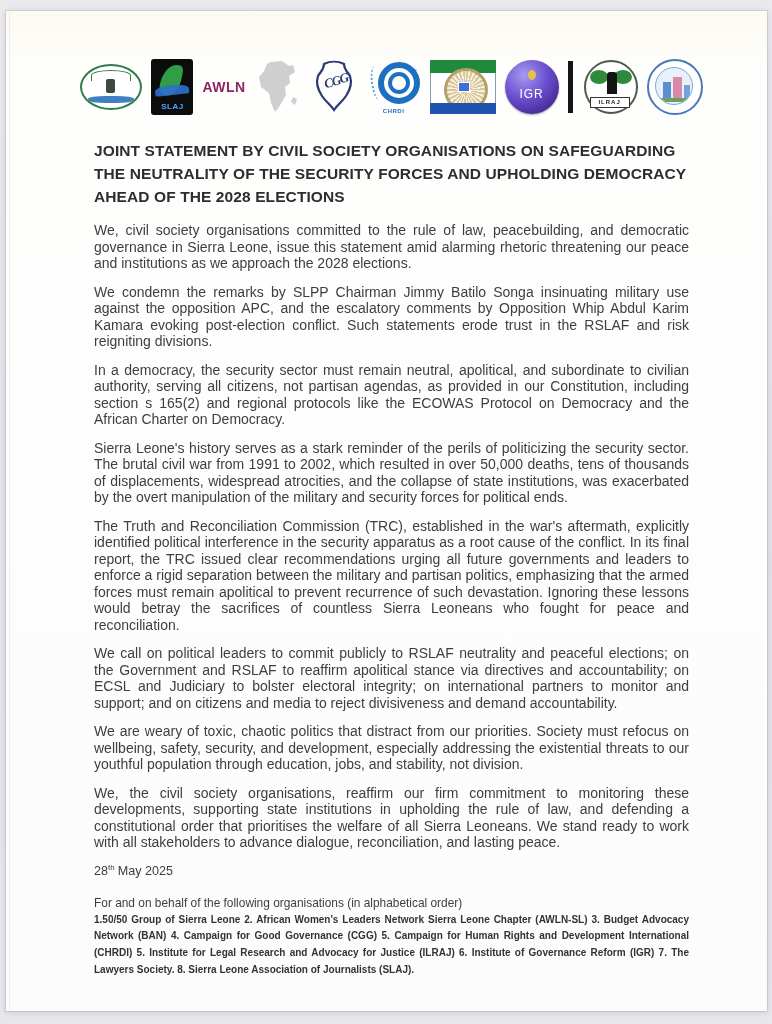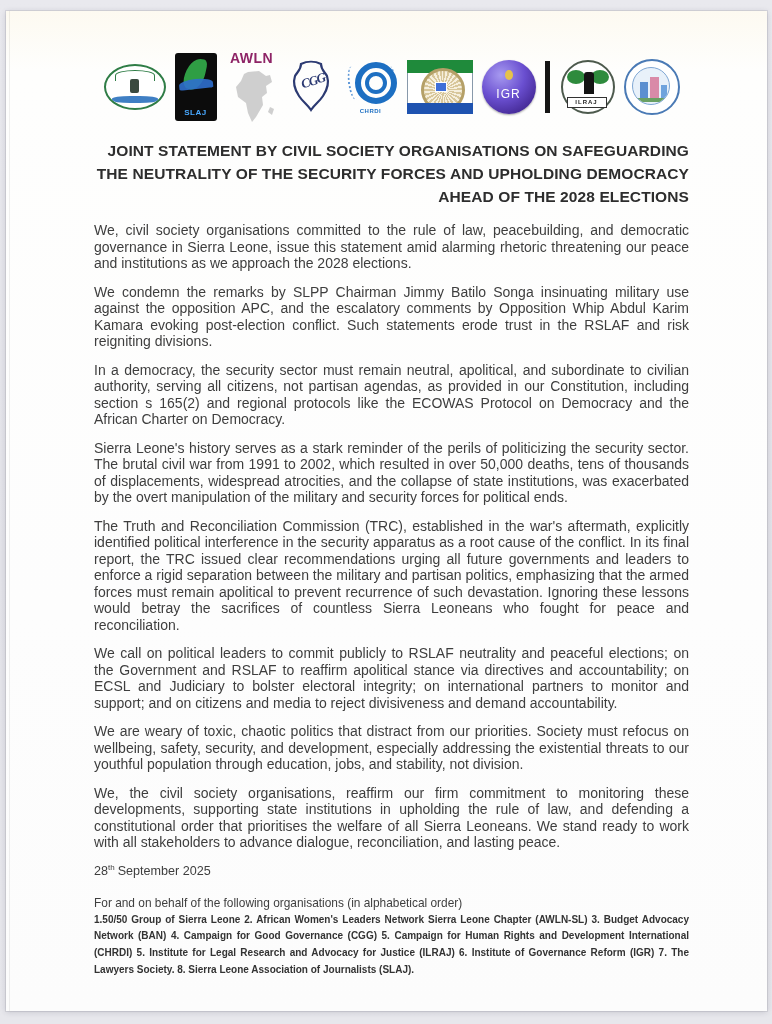--- a/index.html
+++ b/index.html
@@ -33,7 +33,7 @@
   .slaj .wing{position:absolute;left:4px;top:26px;width:34px;height:10px;background:#2f6fce;border-radius:50% 50% 10% 10%;transform:rotate(-6deg);opacity:.9;}
   .slaj .lbl{position:absolute;left:0;right:0;bottom:4px;text-align:center;font-size:8px;font-weight:bold;color:#49a9ff;letter-spacing:.5px;}
 
-  .awln{display:flex;align-items:center;gap:3px;flex-direction:column;}
+  .awln{display:flex;align-items:center;gap:3px;}
   .awln .word{font-size:14px;font-weight:800;color:#8e2466;letter-spacing:.5px;}
   .awln svg{display:block;}
 

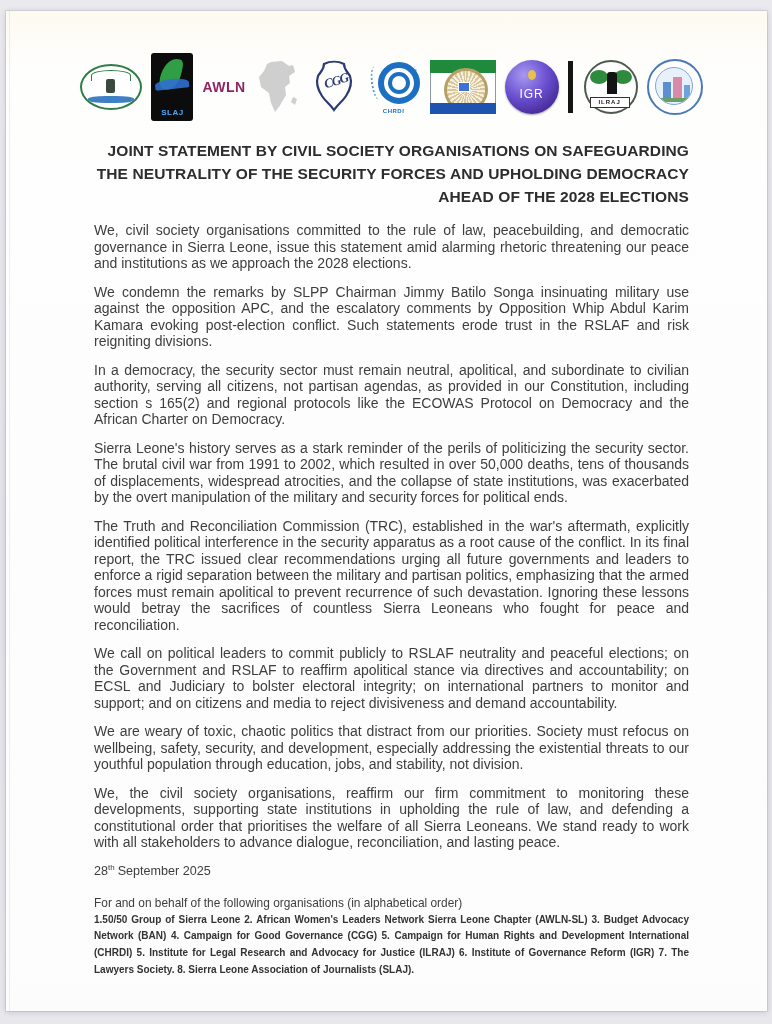--- a/index.html
+++ b/index.html
@@ -28,7 +28,7 @@
   .oval-emblem .fig{position:absolute;left:24px;top:13px;width:9px;height:14px;background:#3a4a3f;border-radius:2px;}
   .oval-emblem .sea{position:absolute;left:6px;right:6px;bottom:5px;height:7px;background:#3f7fc4;border-radius:40%;}
 
-  .slaj{width:42px;height:68px;background:#0c0c0c;border-radius:3px;position:relative;overflow:hidden;}
+  .slaj{width:42px;height:56px;background:#0c0c0c;border-radius:3px;position:relative;overflow:hidden;}
   .slaj .leaf{position:absolute;left:10px;top:5px;width:20px;height:32px;background:#2f9e44;border-radius:70% 20% 60% 30%;transform:rotate(12deg);}
   .slaj .wing{position:absolute;left:4px;top:26px;width:34px;height:10px;background:#2f6fce;border-radius:50% 50% 10% 10%;transform:rotate(-6deg);opacity:.9;}
   .slaj .lbl{position:absolute;left:0;right:0;bottom:4px;text-align:center;font-size:8px;font-weight:bold;color:#49a9ff;letter-spacing:.5px;}

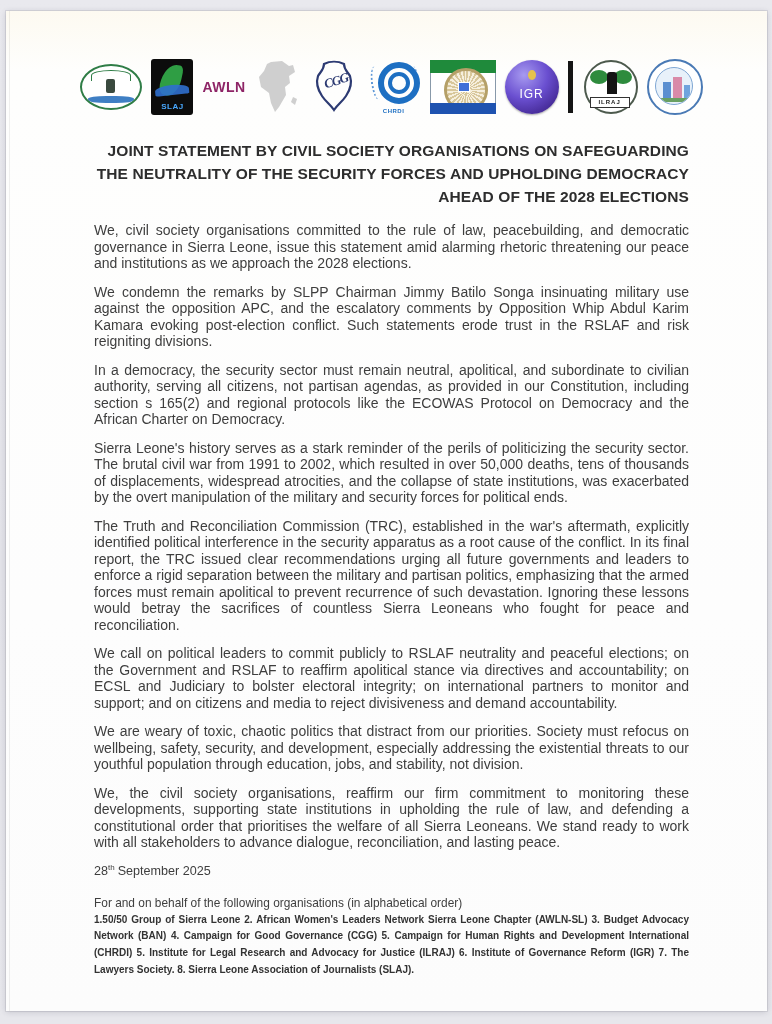--- a/index.html
+++ b/index.html
@@ -84,7 +84,7 @@
 
   
   .title{
-    margin:0 0 14px;text-align:right;font-size:15.5px;line-height:23px;
+    margin:0 0 14px;text-align:left;font-size:15.5px;line-height:23px;
     font-weight:700;color:#2d2d2d;letter-spacing:.1px;
   }
   .body-text p{

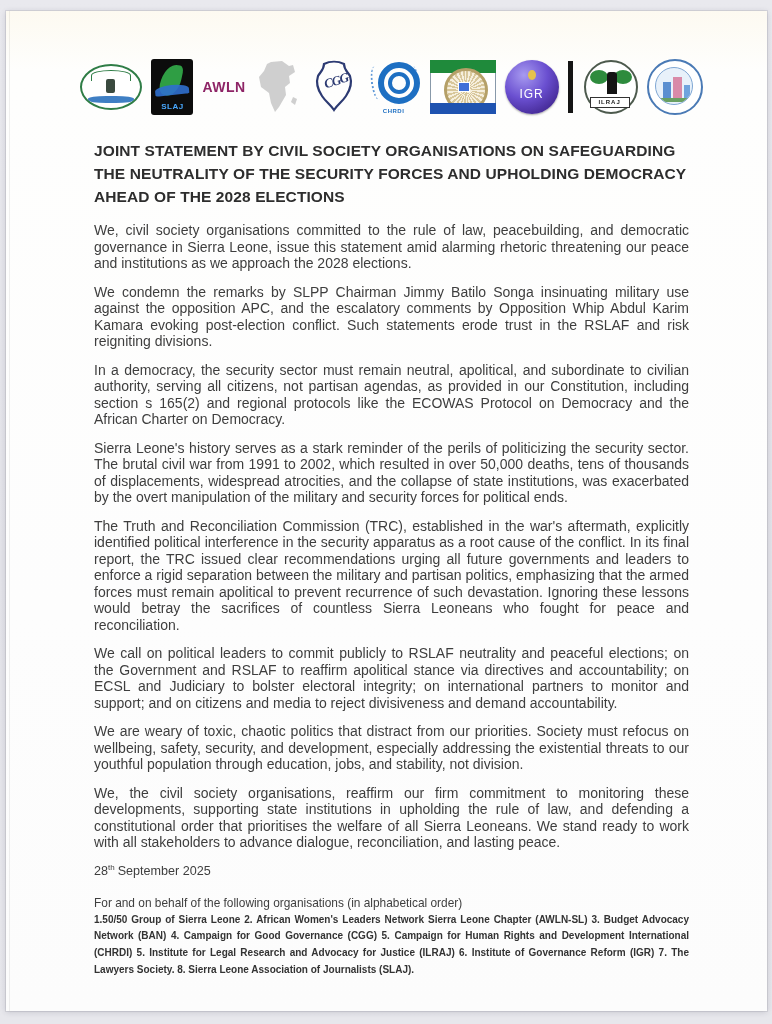--- a/index.html
+++ b/index.html
@@ -189,7 +189,7 @@
         <p>We, the civil society organisations, reaffirm our firm commitment to monitoring these developments, supporting state institutions in upholding the rule of law, and defending a constitutional order that prioritises the welfare of all Sierra Leoneans. We stand ready to work with all stakeholders to advance dialogue, reconciliation, and lasting peace.</p>
       </div>
 
-      <div class="date-line"><span>28</span><sup>th</sup><span class="rest">September 2025</span></div>
+      <div class="date-line"><span>28</span><sup>th</sup><span class="rest">May 2025</span></div>
 
       <p class="footer-intro">For and on behalf of the following organisations (in alphabetical order)</p>
       <p class="footer-orgs">1.50/50 Group of Sierra Leone 2. African Women's Leaders Network Sierra Leone Chapter (AWLN-SL) 3. Budget Advocacy Network (BAN) 4. Campaign for Good Governance (CGG) 5. Campaign for Human Rights and Development International (CHRDI) 5. Institute for Legal Research and Advocacy for Justice (ILRAJ) 6. Institute of Governance Reform (IGR) 7. The Lawyers Society. 8. Sierra Leone Association of Journalists (SLAJ).</p>

